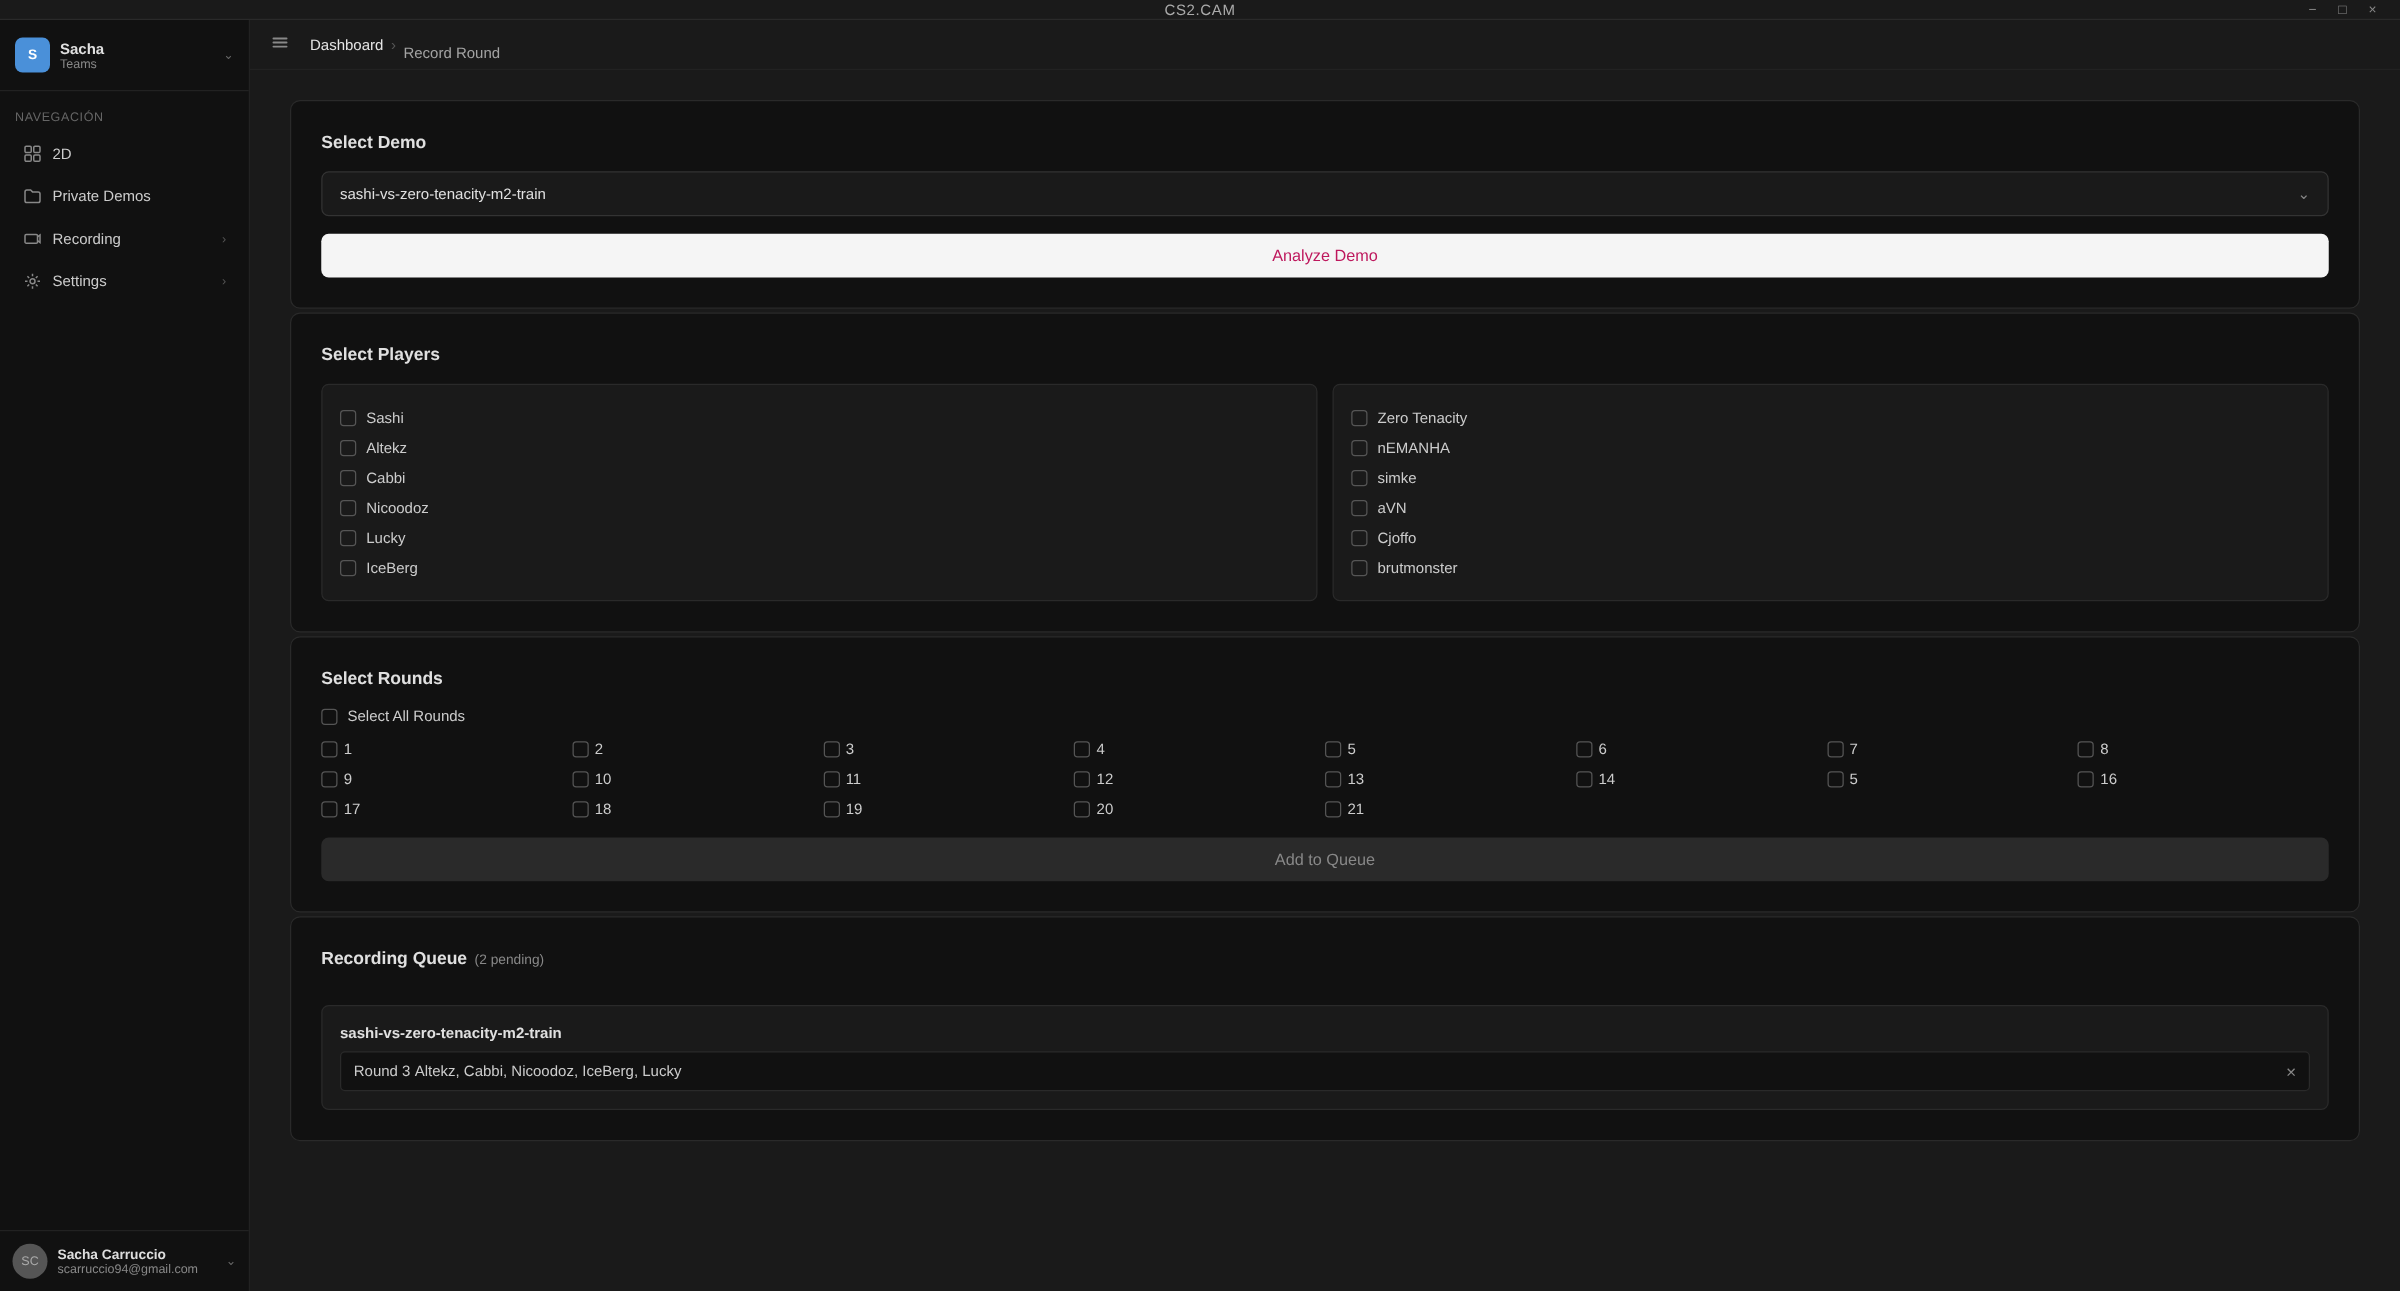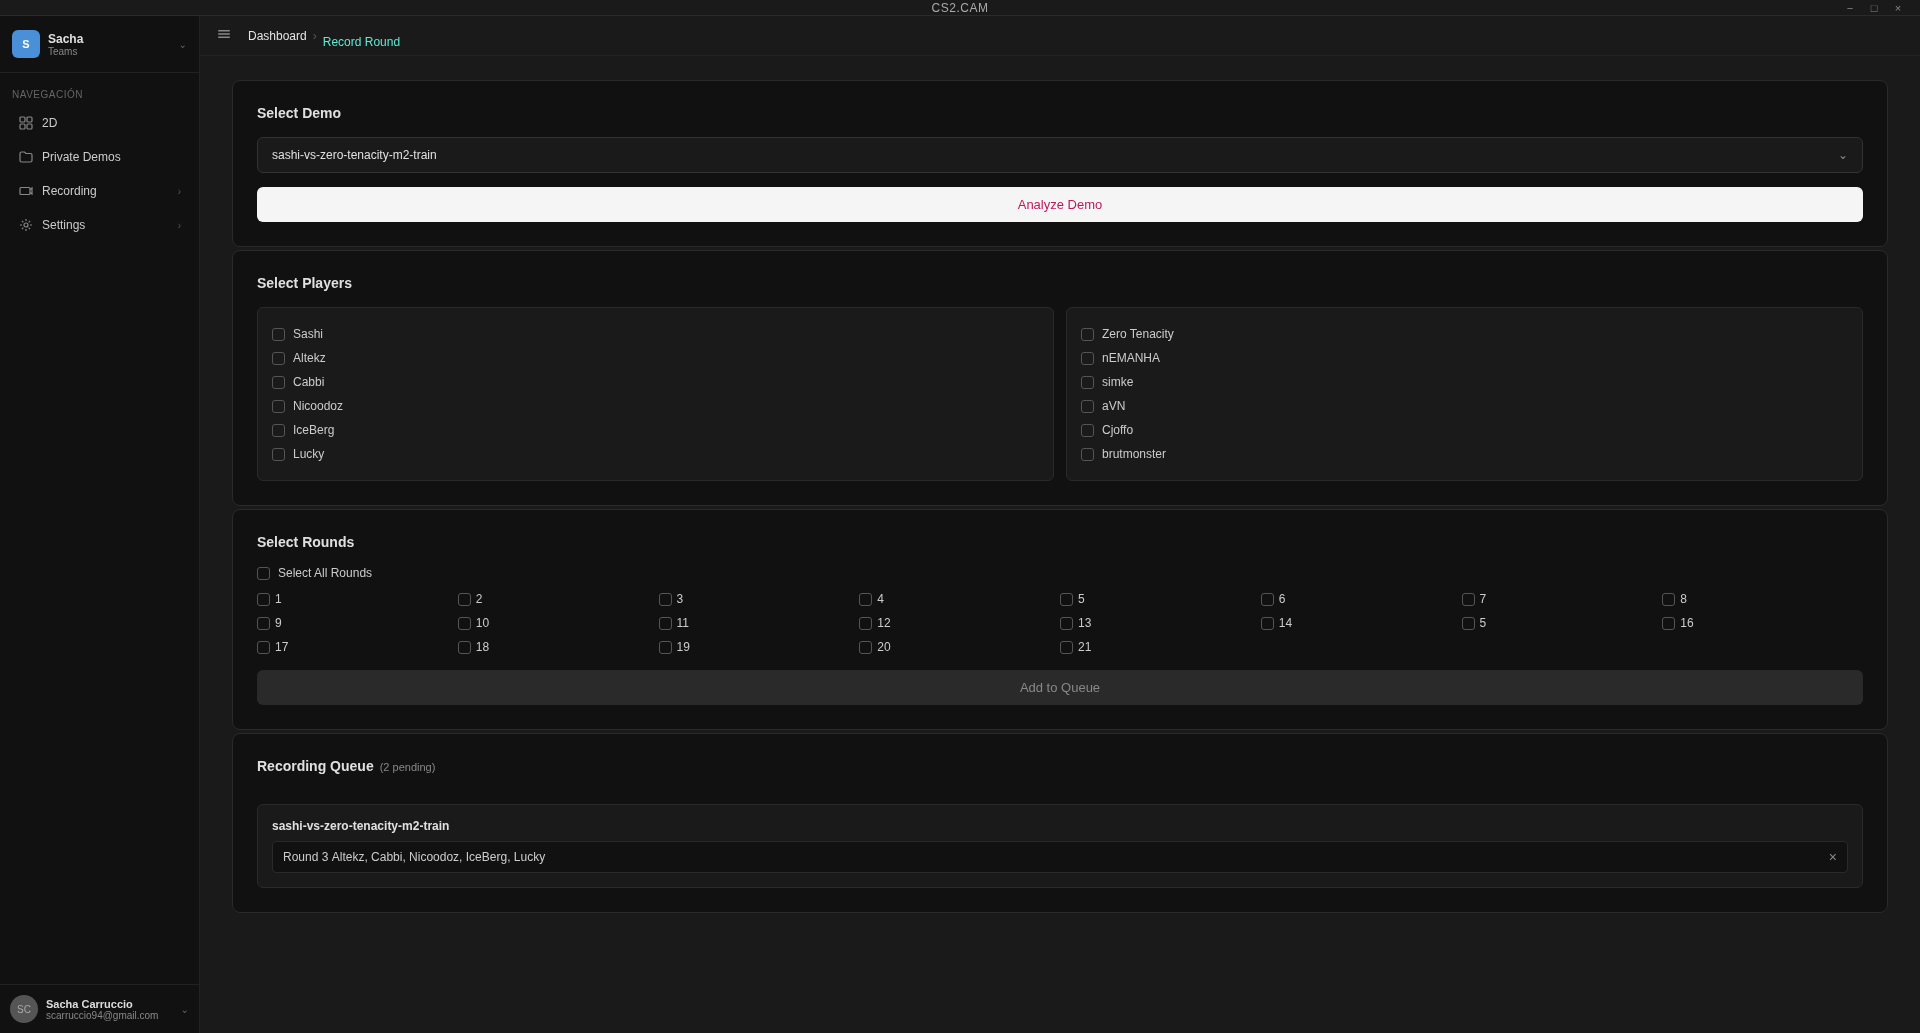--- a/index.html
+++ b/index.html
@@ -189,7 +189,7 @@
       color: #e5e5e5;
     }
     .breadcrumb-item.active {
-      color: #5eead4;
+      color: #a3a3a3;
       margin-top: 13px;
     }
     .breadcrumb-sep {

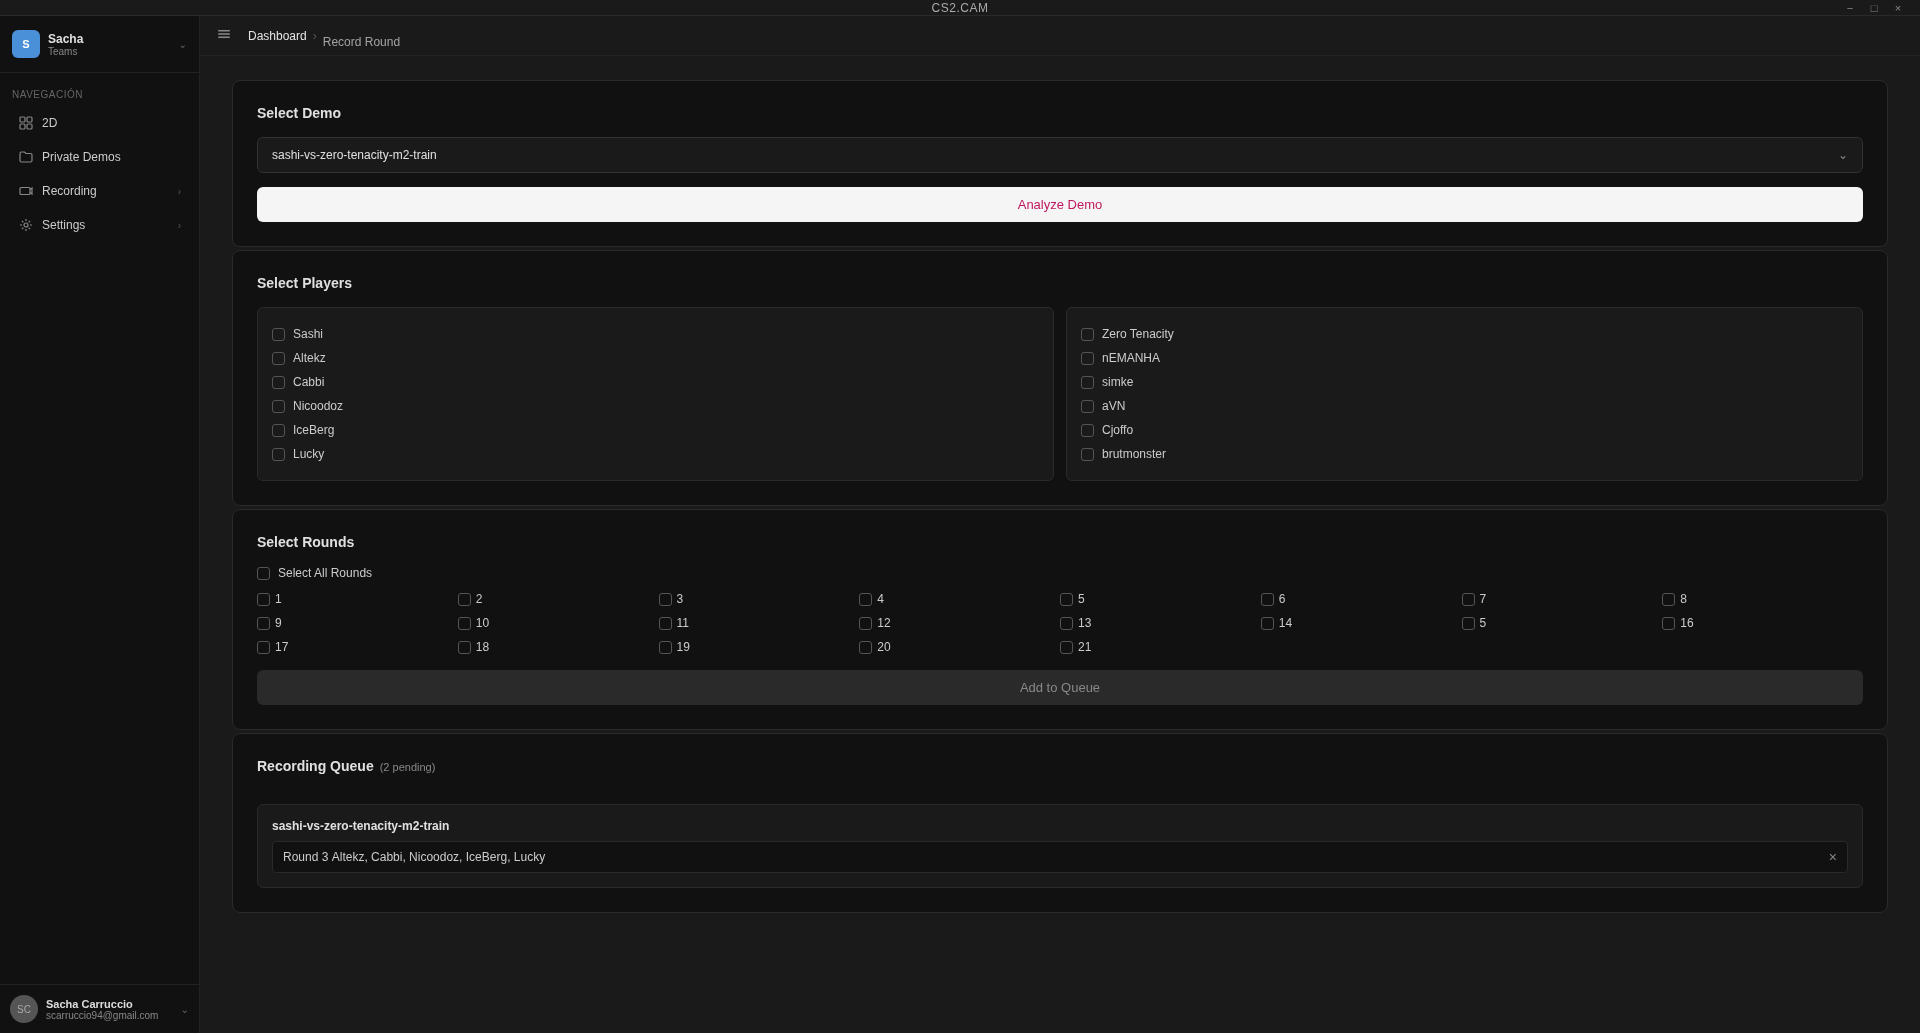--- a/index.html
+++ b/index.html
@@ -497,11 +497,11 @@
             </div>
             <div class="player-item">
               <div class="player-checkbox"></div>
+              <span class="player-name">Lucky</span>
+            </div>
+            <div class="player-item">
+              <div class="player-checkbox"></div>
               <span class="player-name">IceBerg</span>
-            </div>
-            <div class="player-item">
-              <div class="player-checkbox"></div>
-              <span class="player-name">Lucky</span>
             </div>
           </div>
           <div class="players-team">

